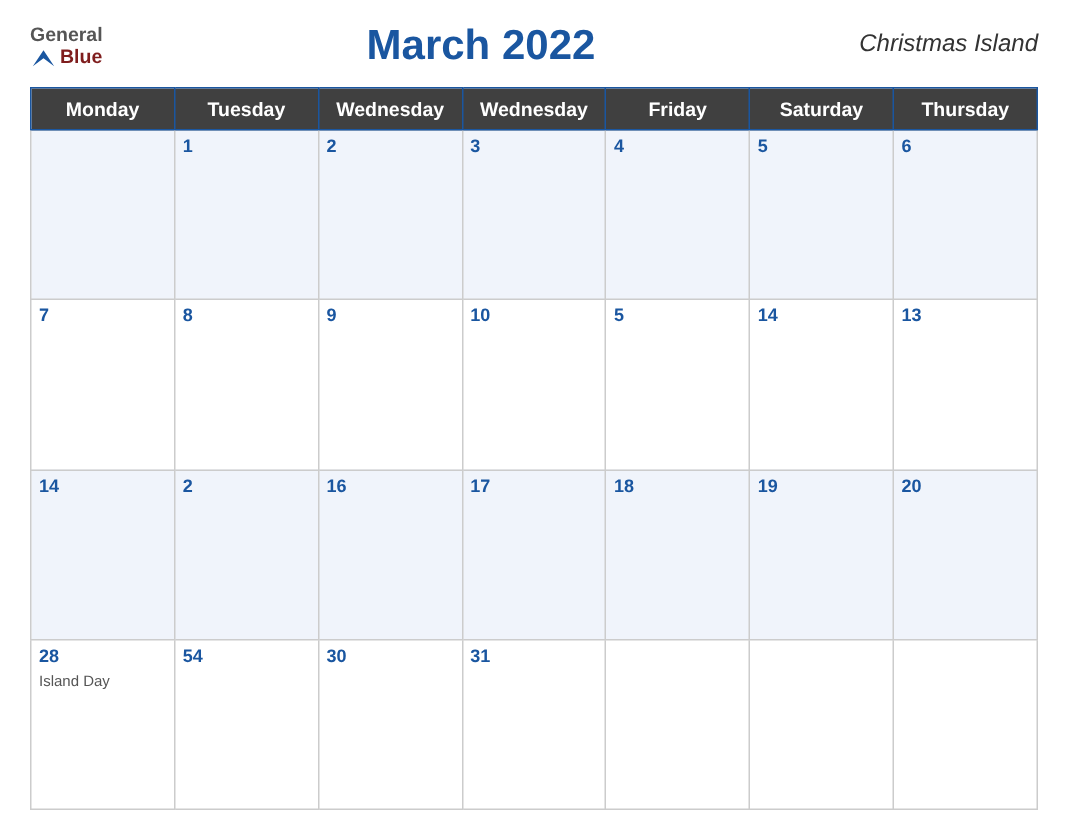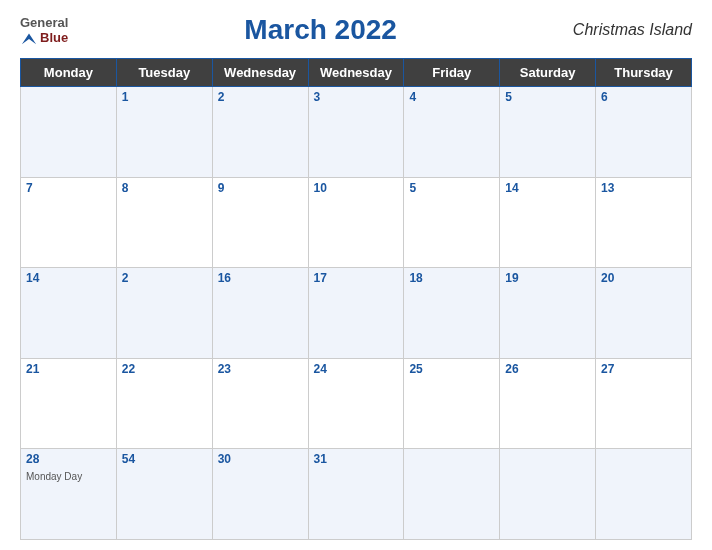--- a/index.html
+++ b/index.html
@@ -193,29 +193,6 @@
         </td>
       </tr>
       <tr>
-        <td>
-          <span class="day-number">21</span>
-        </td>
-        <td>
-          <span class="day-number">22</span>
-        </td>
-        <td>
-          <span class="day-number">23</span>
-        </td>
-        <td>
-          <span class="day-number">24</span>
-        </td>
-        <td>
-          <span class="day-number">25</span>
-        </td>
-        <td>
-          <span class="day-number">26</span>
-        </td>
-        <td>
-          <span class="day-number">27</span>
-        </td>
-      </tr>
-      <tr>
         <td><span class="day-number">28</span><span class="day-event">Monday Day</span></td>
         <td>
           <span class="day-number">54</span>

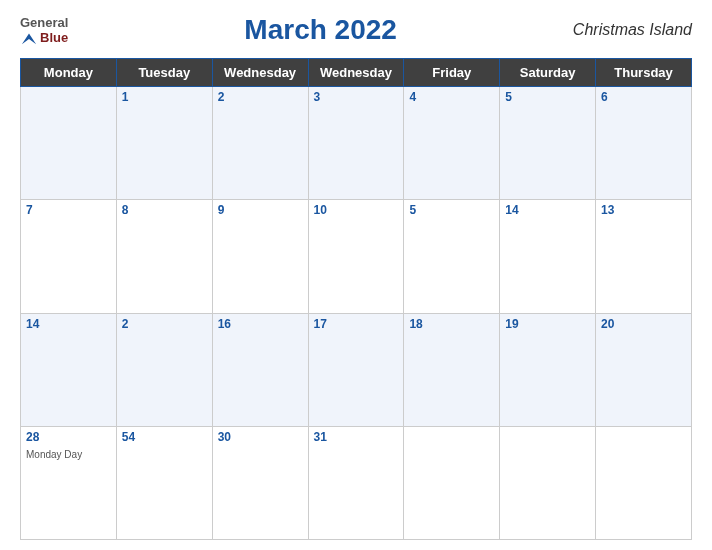--- a/index.html
+++ b/index.html
@@ -193,7 +193,7 @@
         </td>
       </tr>
       <tr>
-        <td><span class="day-number">28</span><span class="day-event">Monday Day</span></td>
+        <td><span class="day-number">28</span><span class="day-event">Island Day</span></td>
         <td>
           <span class="day-number">54</span>
         </td>

